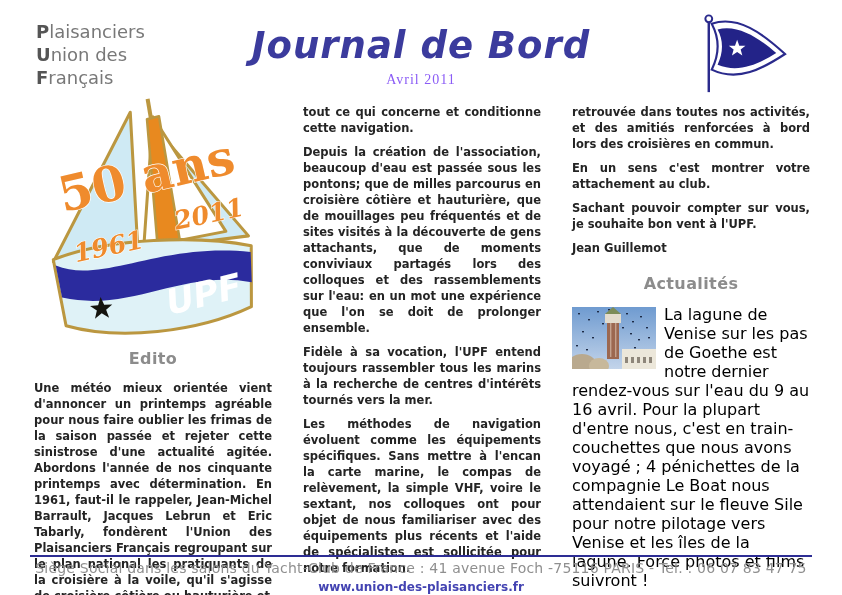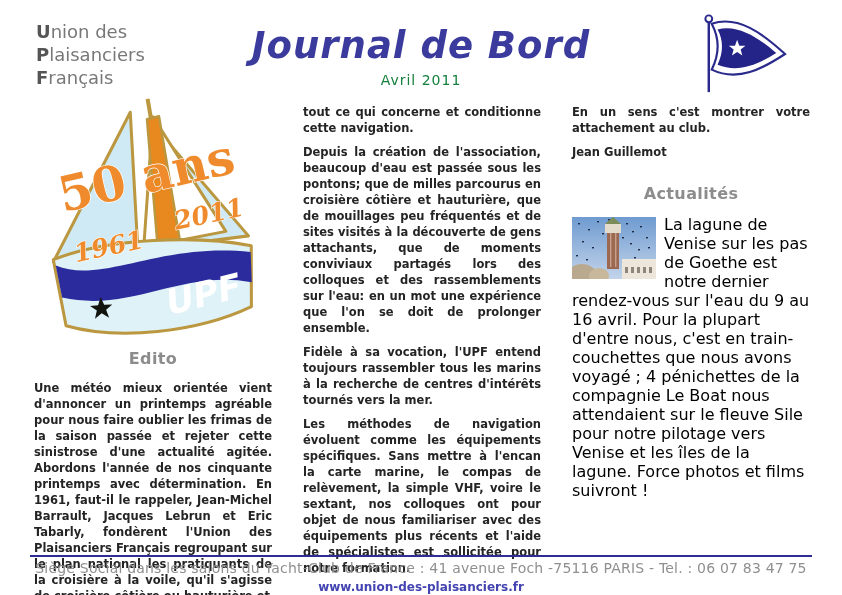--- a/index.html
+++ b/index.html
@@ -35,8 +35,8 @@
 <body>
 
 <div class="org">
+  <div><b>P</b><span>laisanciers</span></div>
   <div><b>U</b><span>nion des</span></div>
-  <div><b>P</b><span>laisanciers</span></div>
   <div><b>F</b><span>rançais</span></div>
 </div>
 

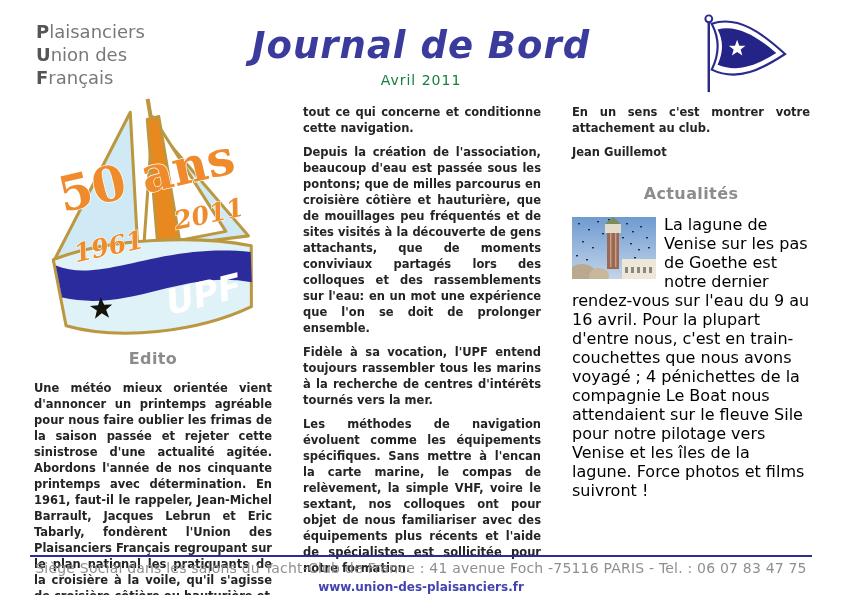--- a/index.html
+++ b/index.html
@@ -12,7 +12,7 @@
   .org b{color:#555555;}
   .title-wrap{position:absolute;left:0;right:0;top:24px;text-align:center;}
   .title{font-size:37px;font-style:italic;font-weight:bold;color:#3b3b9d;letter-spacing:1px;}
-  .subtitle{font-size:14px;color:#15803d;margin-top:5px;letter-spacing:1px;}
+  .subtitle{font-size:14px;color:#8b5cf6;margin-top:5px;letter-spacing:1px;font-family:Liberation Serif, serif;}
   .flag{position:absolute;right:50px;top:10px;}
   
   .content{position:absolute;top:95px;left:34px;right:34px;display:flex;gap:31px;}

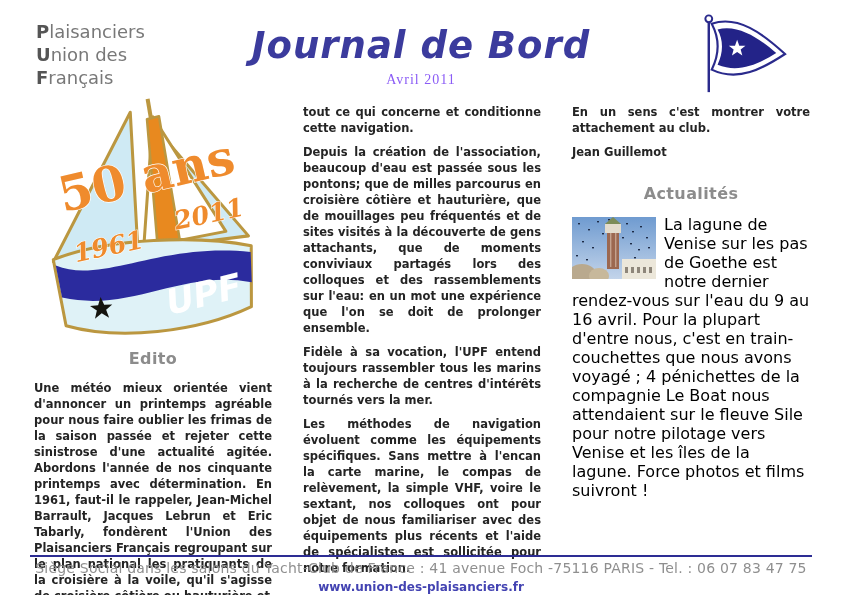--- a/index.html
+++ b/index.html
@@ -98,6 +98,7 @@
   </div>
 
   <div class="col col-pad">
+    <p class="body">retrouvée dans toutes nos activités, et des amitiés renforcées à bord lors des croisières en commun.</p>
     <p class="body">En un sens c'est montrer votre attachement au club.</p>
     <p class="body" style="margin-bottom:24px;">Jean Guillemot</p>
 

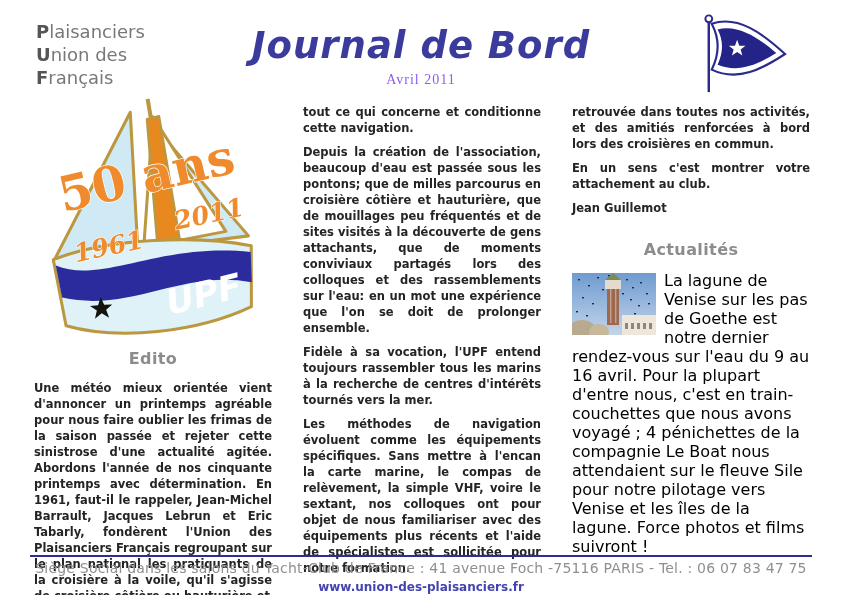--- a/index.html
+++ b/index.html
@@ -100,6 +100,7 @@
   <div class="col col-pad">
     <p class="body">retrouvée dans toutes nos activités, et des amitiés renforcées à bord lors des croisières en commun.</p>
     <p class="body">En un sens c'est montrer votre attachement au club.</p>
+    <p class="body">Sachant pouvoir compter sur vous, je souhaite bon vent à l'UPF.</p>
     <p class="body" style="margin-bottom:24px;">Jean Guillemot</p>
 
     <h2 class="sec" style="margin-top:14px;">Actualités</h2>

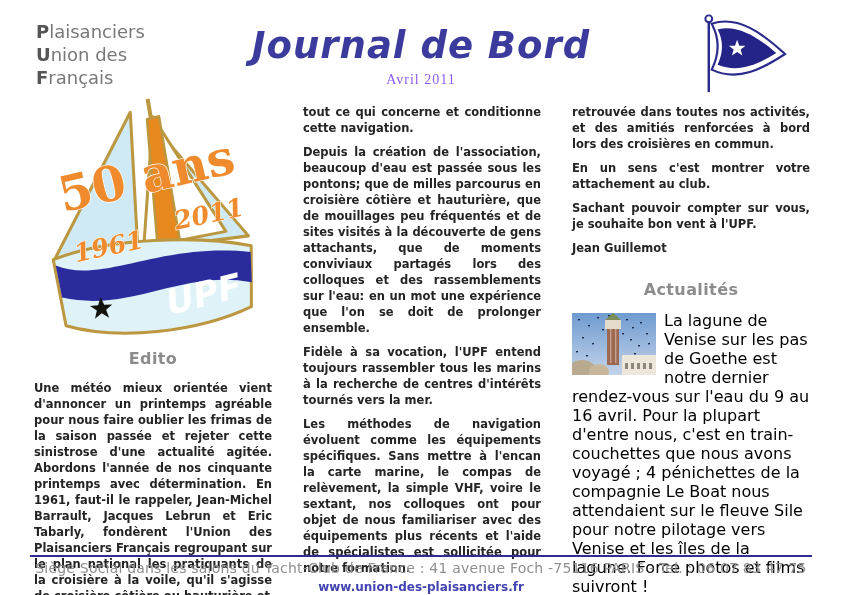--- a/index.html
+++ b/index.html
@@ -101,7 +101,7 @@
     <p class="body">retrouvée dans toutes nos activités, et des amitiés renforcées à bord lors des croisières en commun.</p>
     <p class="body">En un sens c'est montrer votre attachement au club.</p>
     <p class="body">Sachant pouvoir compter sur vous, je souhaite bon vent à l'UPF.</p>
-    <p class="body" style="margin-bottom:24px;">Jean Guillemot</p>
+    <p class="body" style="margin-bottom:18px;">Jean Guillemot</p>
 
     <h2 class="sec" style="margin-top:14px;">Actualités</h2>
 

